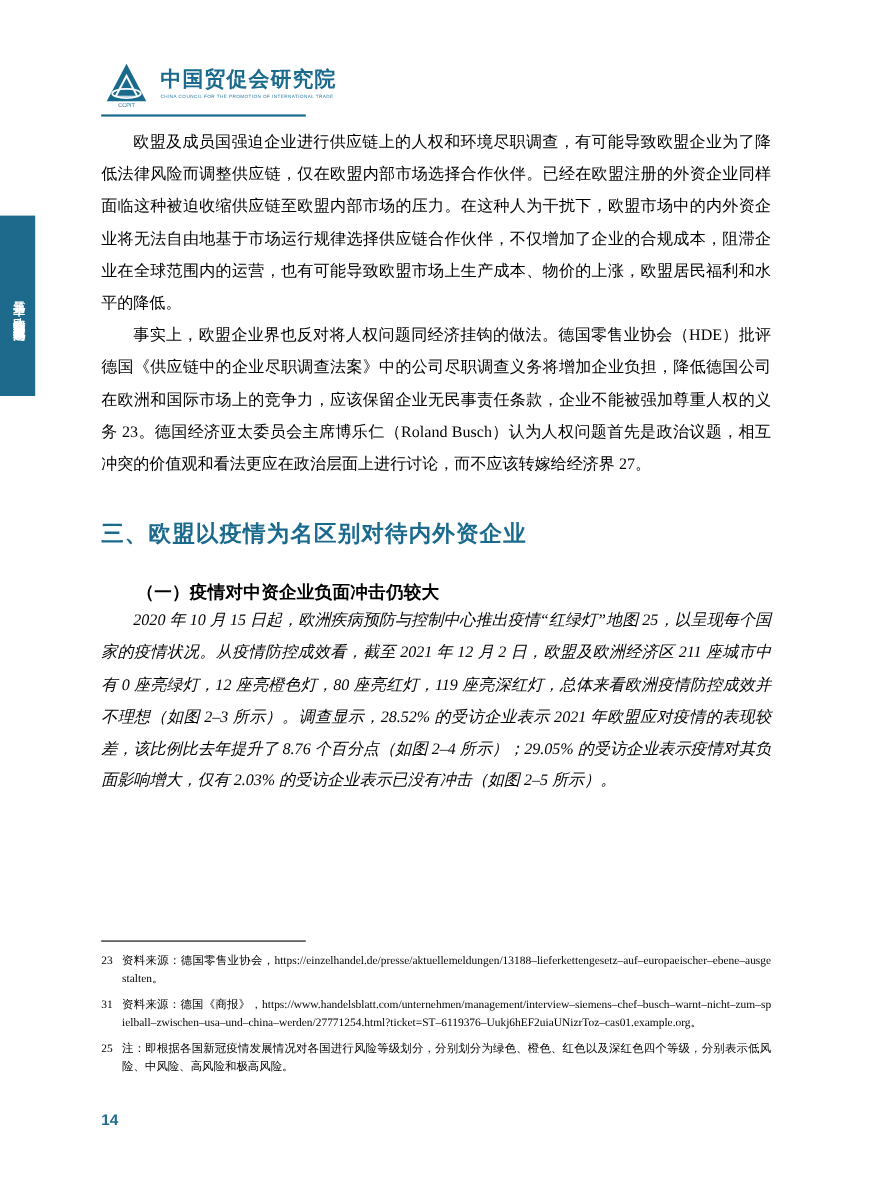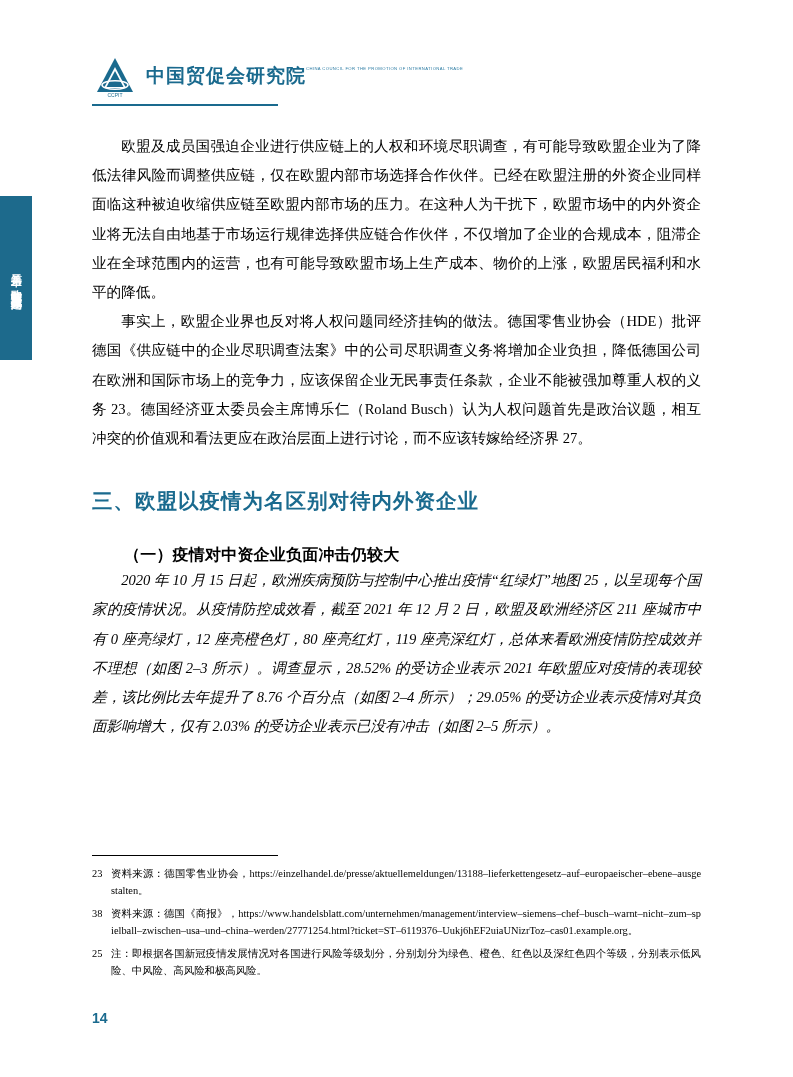--- a/index.html
+++ b/index.html
@@ -63,7 +63,7 @@
   }
   .logo-text-wrap {
     display: flex;
-    flex-direction: row;
+    flex-direction: column;
     justify-content: space-between;
     padding-bottom: 2px;
   }

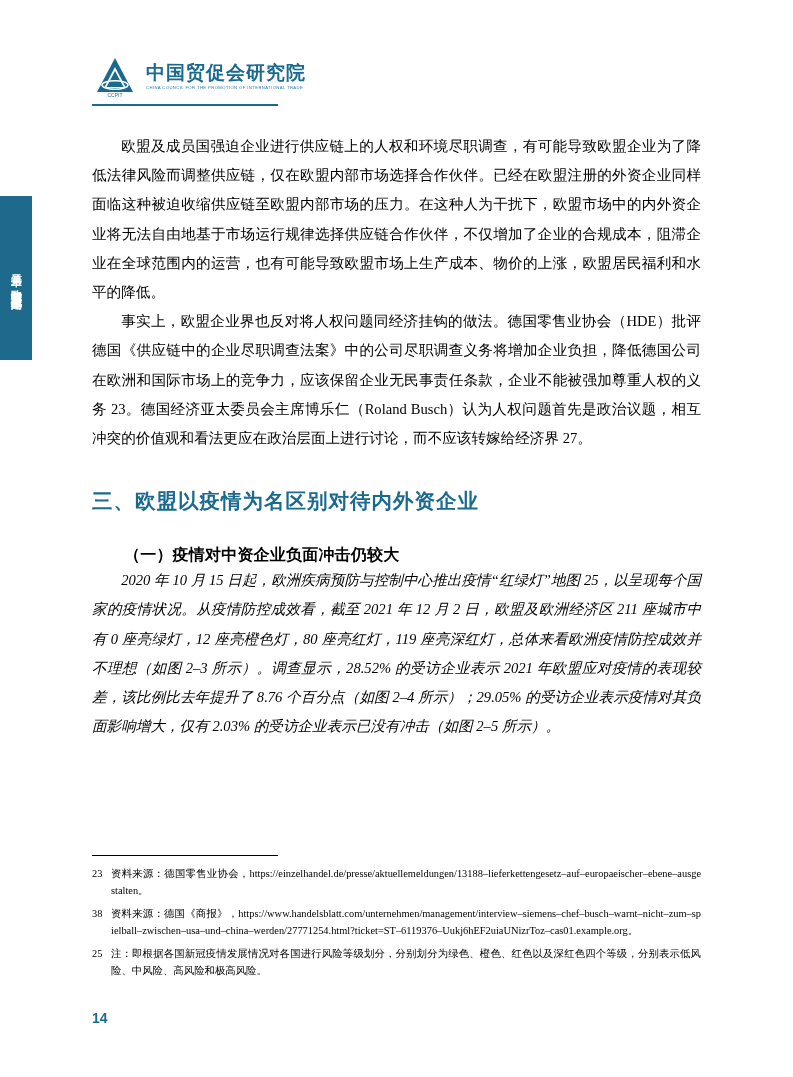--- a/index.html
+++ b/index.html
@@ -96,7 +96,7 @@
   .content {
     position: absolute;
     left: 92px;
-    top: 132px;
+    top: 116px;
     width: 609px;
   }
   p.body {

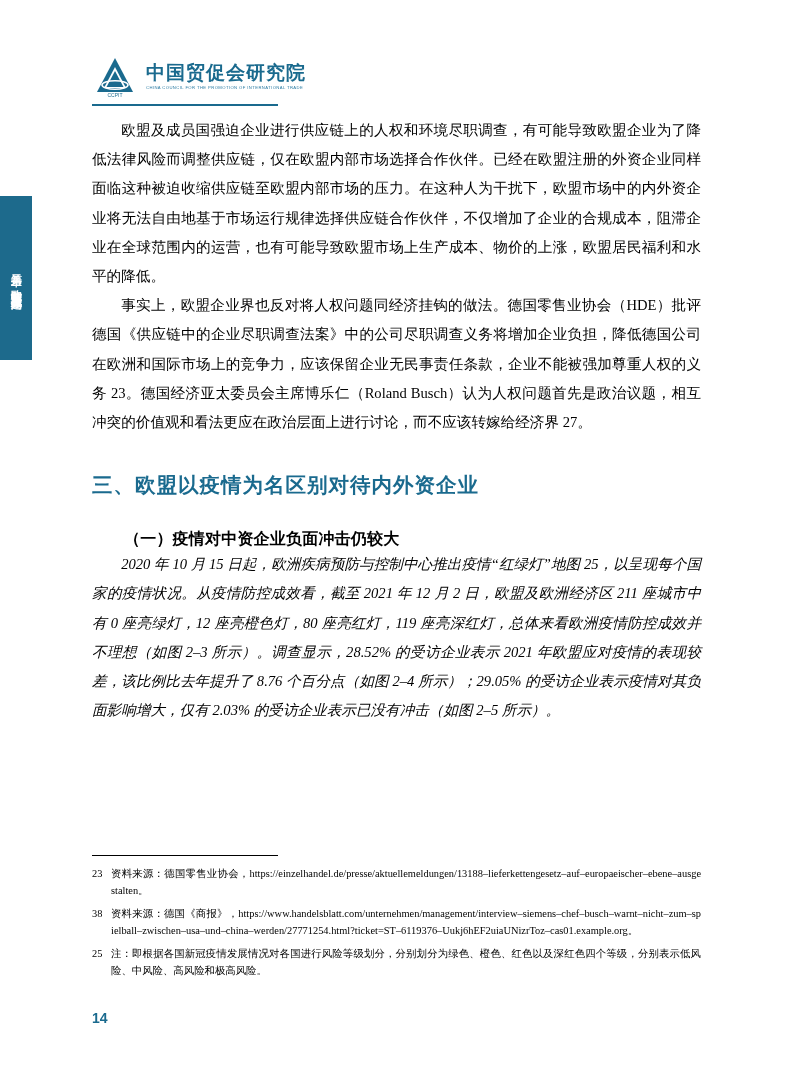--- a/index.html
+++ b/index.html
@@ -221,7 +221,7 @@
       <span class="fn-body">资料来源：德国零售业协会，https://einzelhandel.de/presse/aktuellemeldungen/13188–lieferkettengesetz–auf–europaeischer–ebene–ausgestalten。</span>
     </div>
     <div class="fn">
-      <span class="fn-num">38</span>
+      <span class="fn-num">31</span>
       <span class="fn-body">资料来源：德国《商报》，https://www.handelsblatt.com/unternehmen/management/interview–siemens–chef–busch–warnt–nicht–zum–spielball–zwischen–usa–und–china–werden/27771254.html?ticket=ST–6119376–Uukj6hEF2uiaUNizrToz–cas01.example.org。</span>
     </div>
     <div class="fn">

